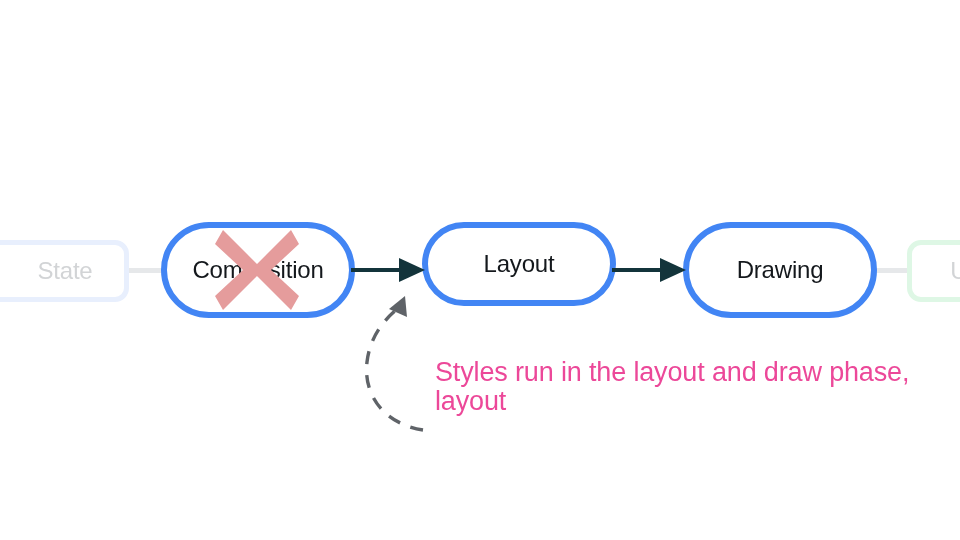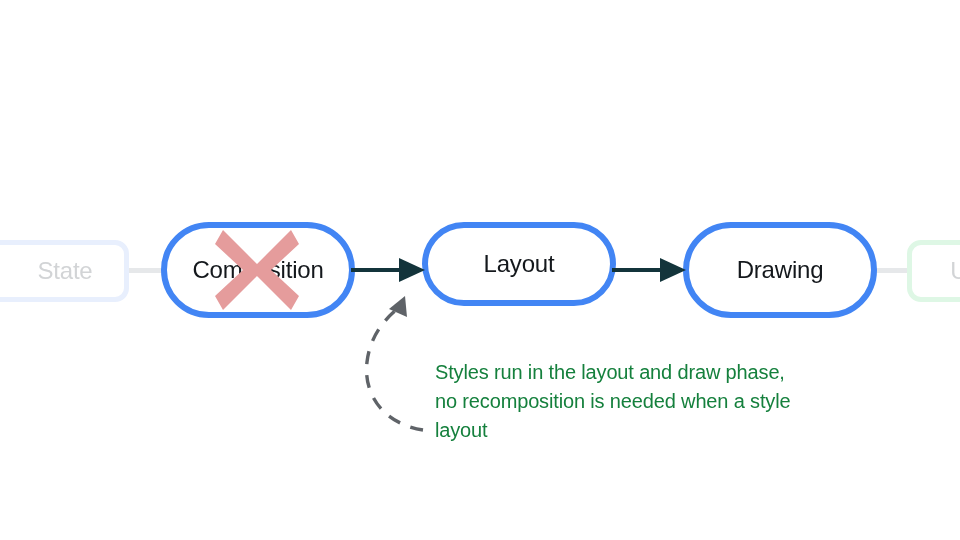--- a/index.html
+++ b/index.html
@@ -108,9 +108,9 @@
     position: absolute;
     left: 390px; top: 358px;
     width: 470px;
-    font-size: 20px;
+    font-size: 27px;
     line-height: 29px;
-    color: #15803d;
+    color: #ec4899;
     letter-spacing: -0.15px;
     z-index: 5;
   }

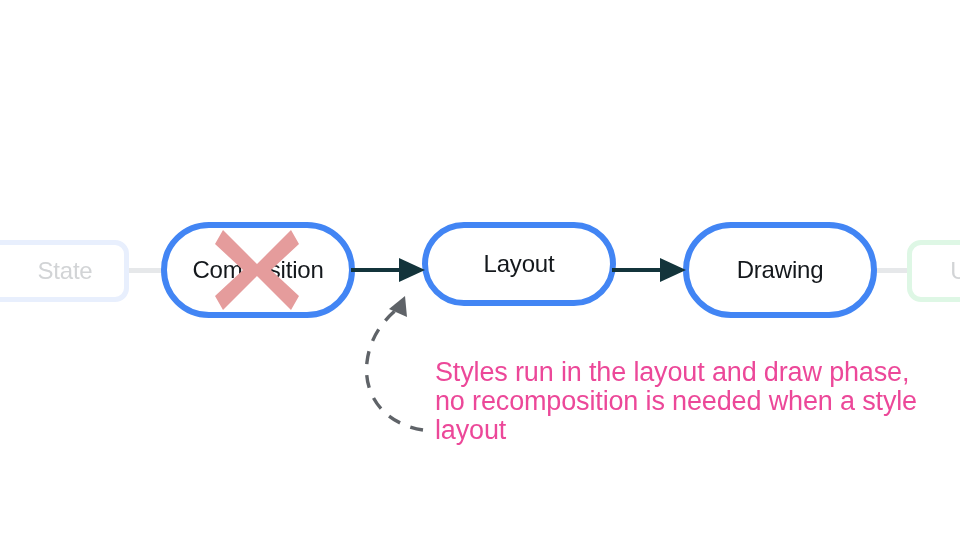--- a/index.html
+++ b/index.html
@@ -166,7 +166,6 @@
 
   <div id="caption">
     <span class="cline">Styles run in the layout and draw phase,</span>
-    <span class="cline">no recomposition is needed when a style</span>
     <span class="cline">layout</span>
   </div>
 

